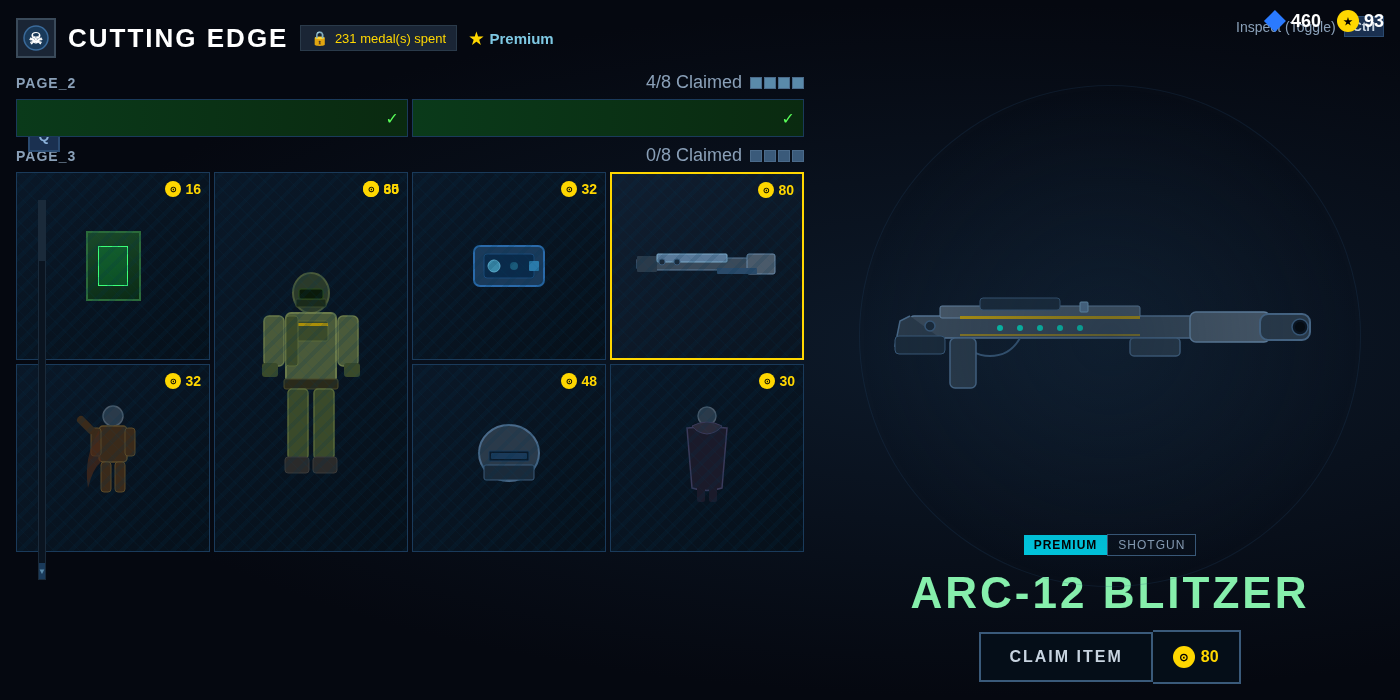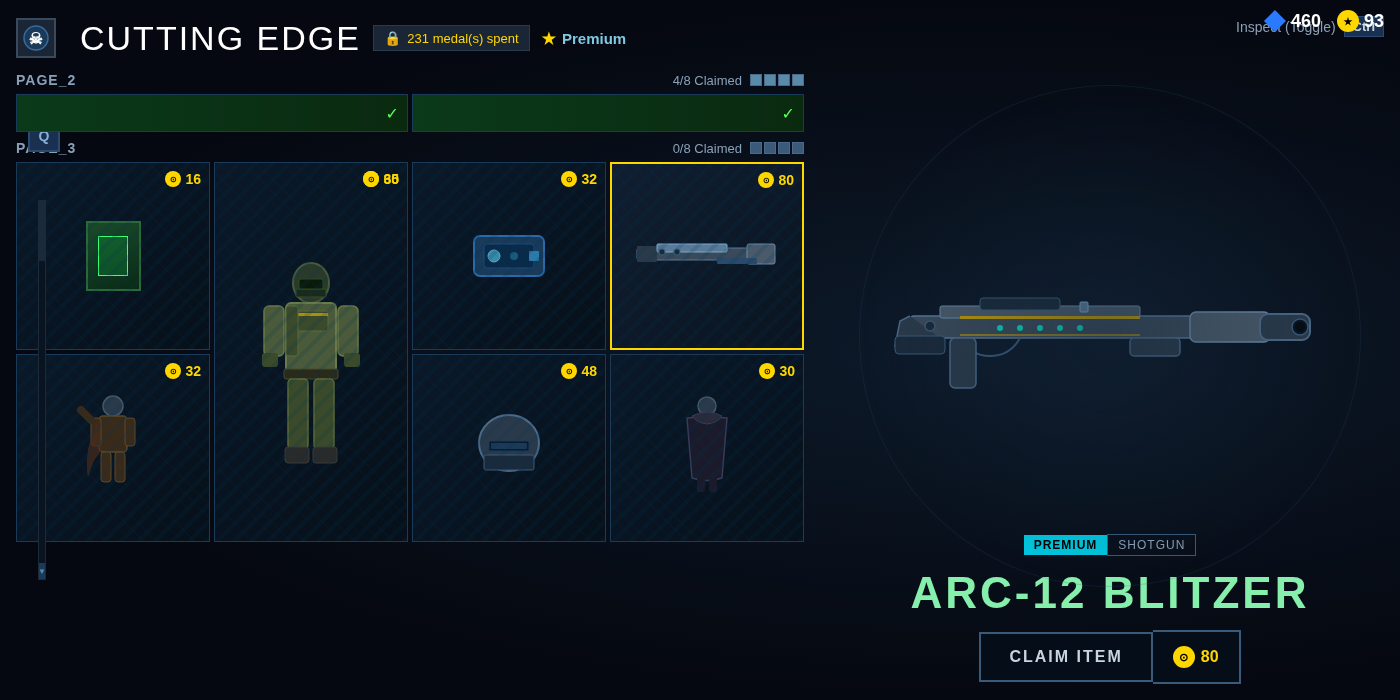--- a/index.html
+++ b/index.html
@@ -55,12 +55,11 @@
       font-size: 20px;
     }
     .header-title {
-      font-size: 34px;
-      font-weight: 400;
+      font-size: 26px;
+      font-weight: 700;
       color: #ffffff;
       letter-spacing: 2px;
       text-transform: uppercase;
-      margin-left: 12px;
     }
     .medals-badge {
       display: flex;

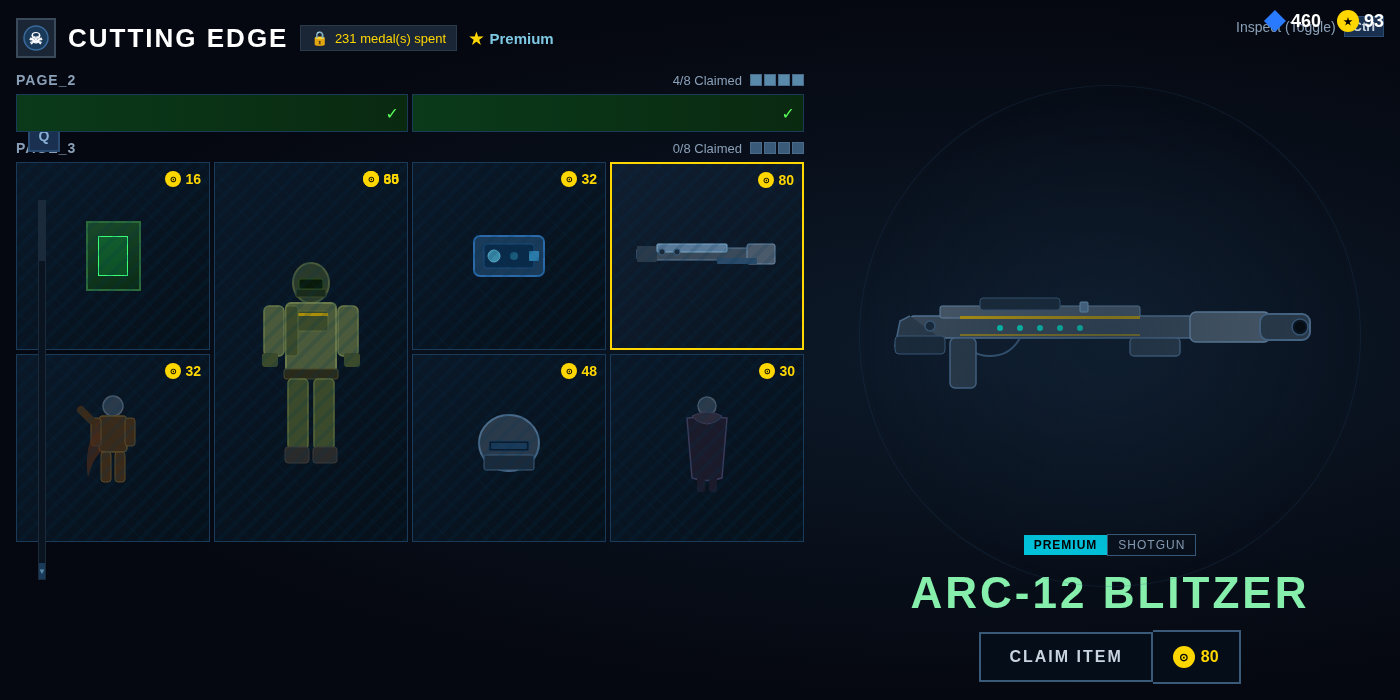--- a/index.html
+++ b/index.html
@@ -136,7 +136,7 @@
       display: flex;
       align-items: center;
       gap: 8px;
-      font-size: 13px;
+      font-size: 18px;
       color: #8aa0b8;
     }
     .grid-icon {

